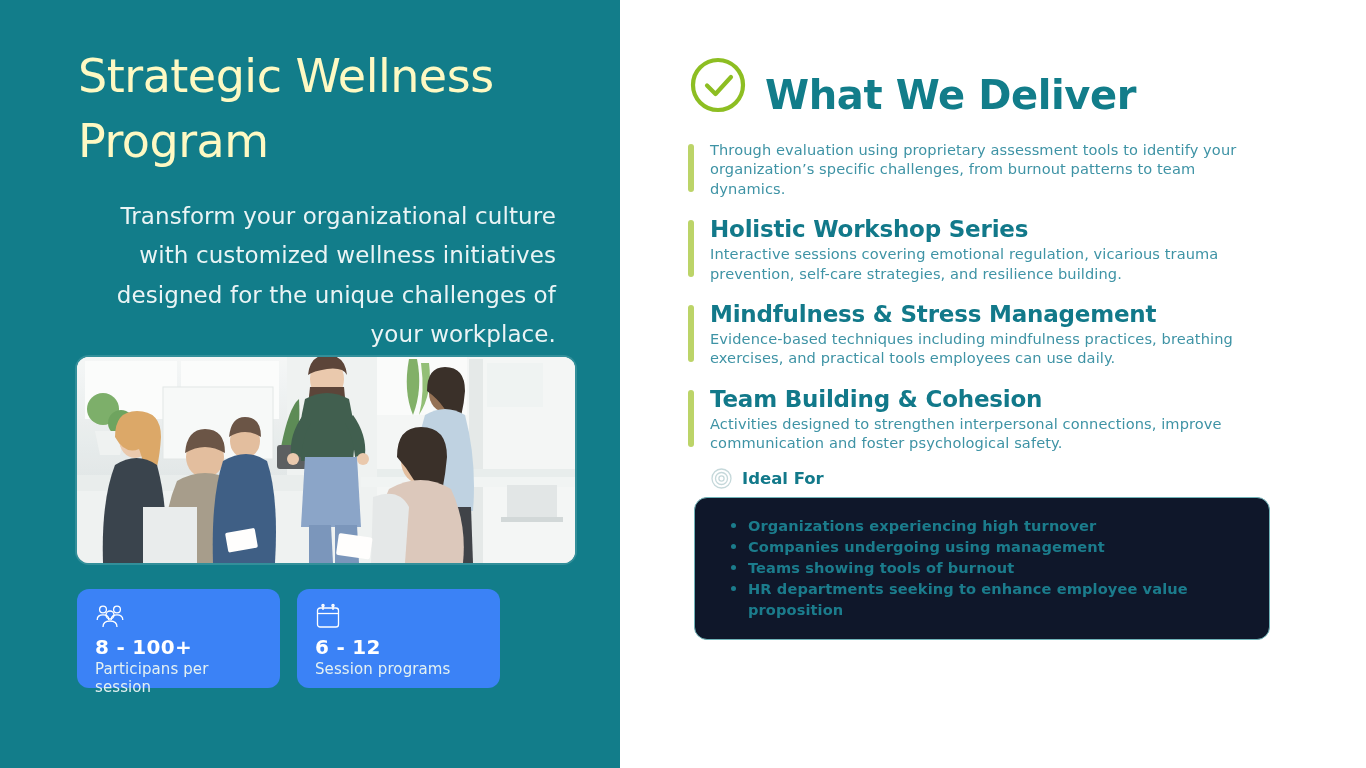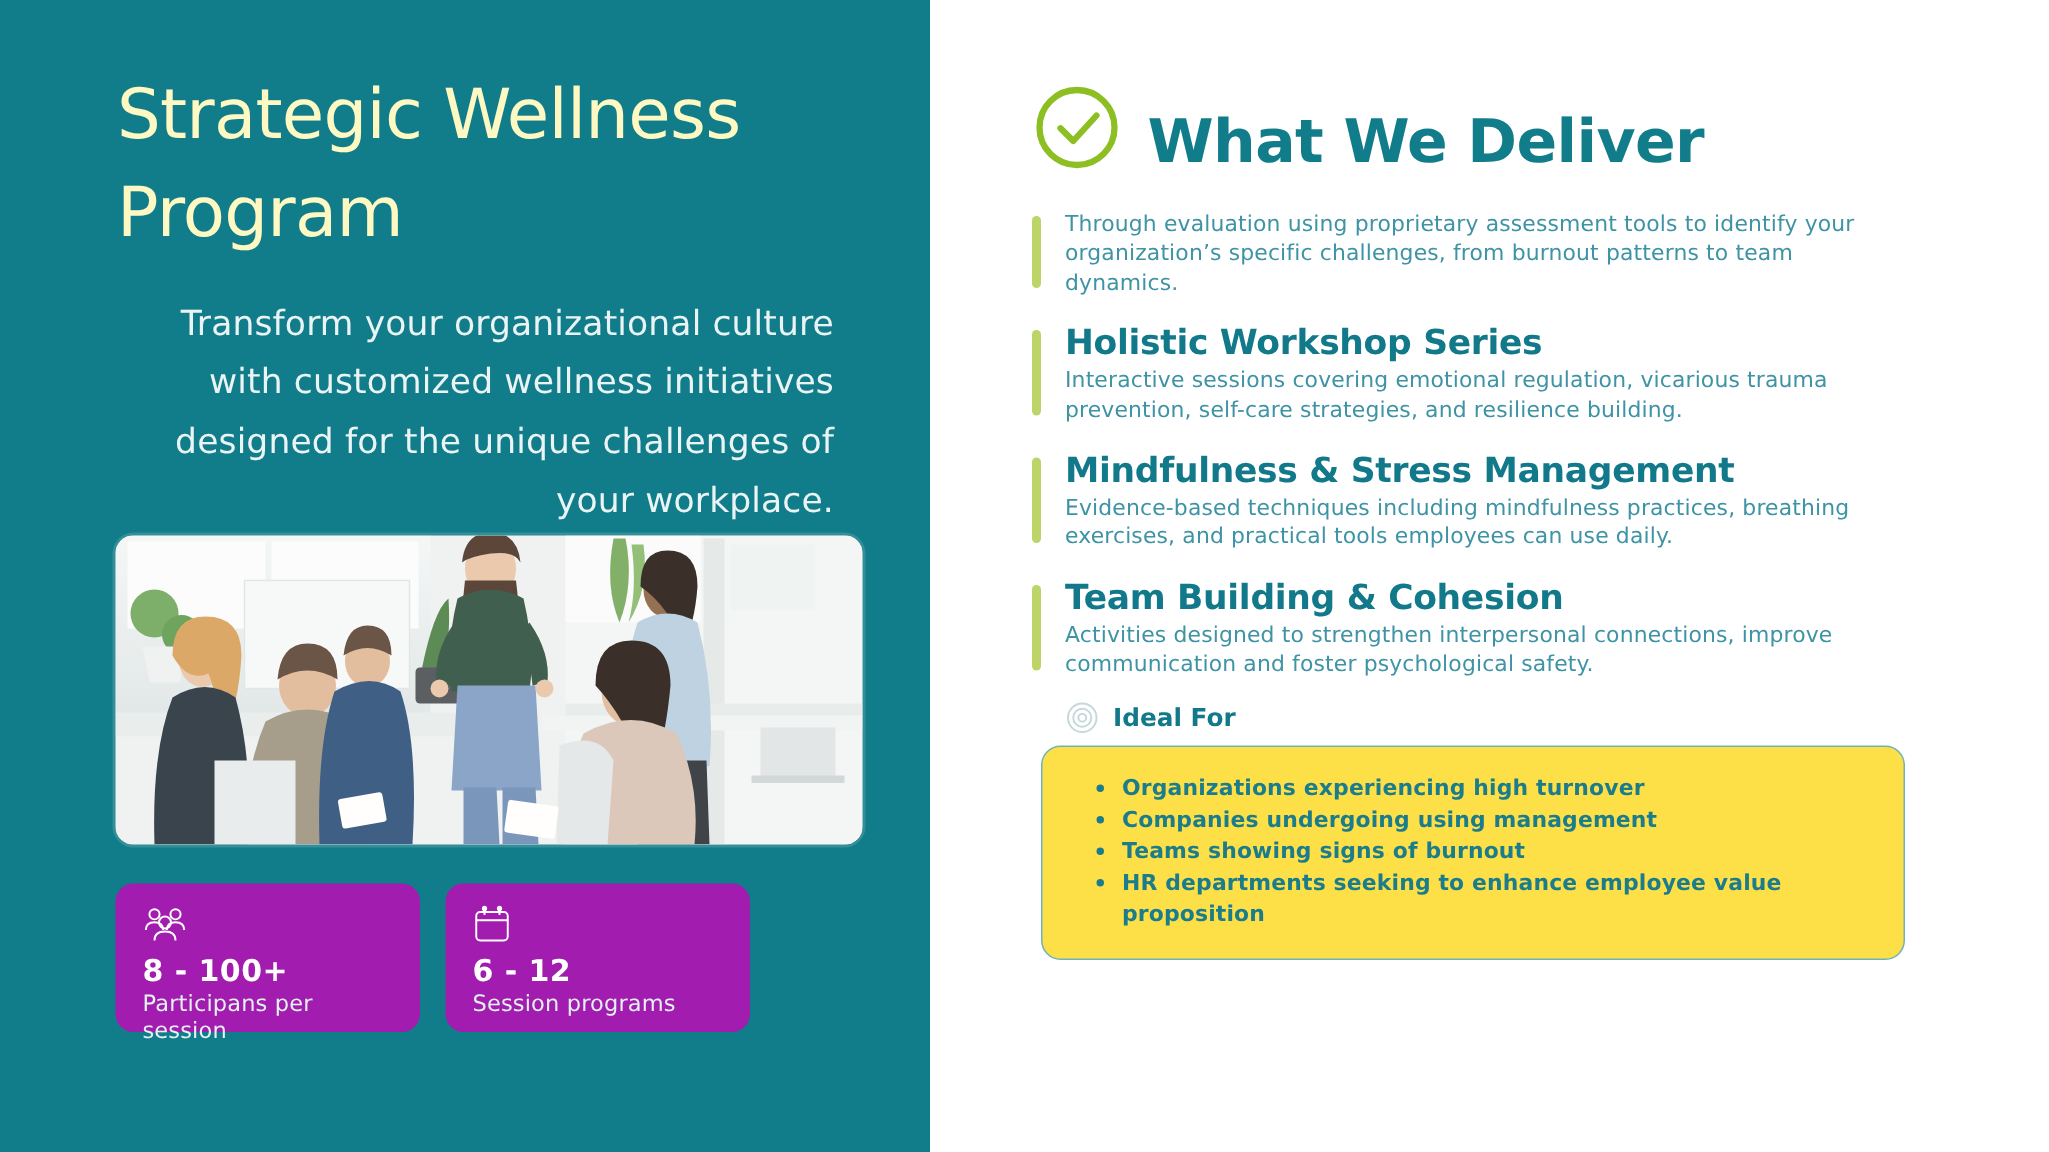--- a/index.html
+++ b/index.html
@@ -110,7 +110,7 @@
     width:576px;
     border:1.6px solid #6FB3B8;
     border-radius:13px;
-    background:#fde047;
+    background:#0f172a;
     padding:17px 26px 19px 36px;
   }
   .ideal-box ul{ list-style:none; }

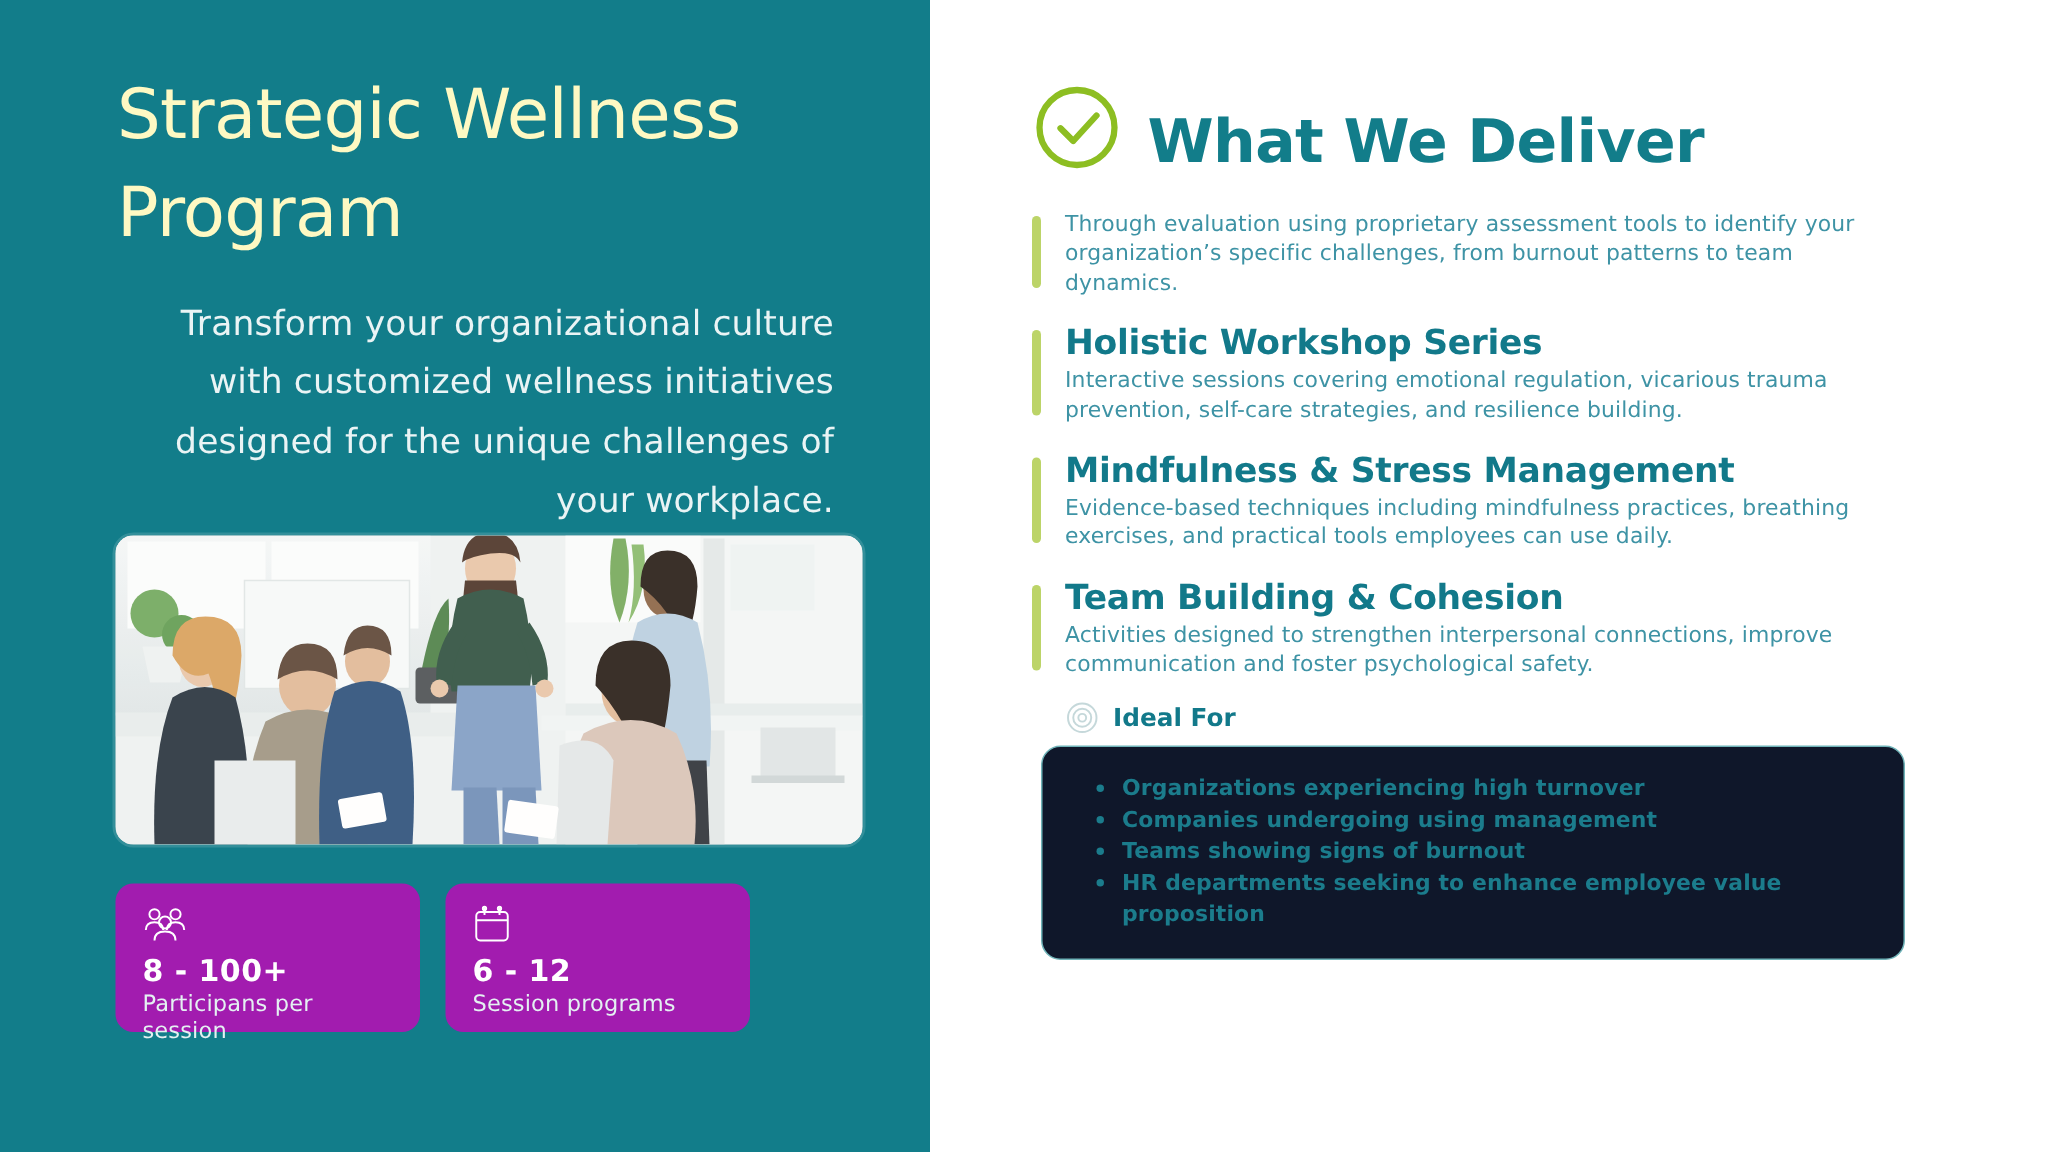--- a/index.html
+++ b/index.html
@@ -298,7 +298,7 @@
     <ul>
       <li>Organizations experiencing high turnover</li>
       <li>Companies undergoing using management</li>
-      <li>Teams showing signs of burnout</li>
+      <li>Teams showing tools of burnout</li>
       <li>HR departments seeking to enhance employee value proposition</li>
     </ul>
   </div>

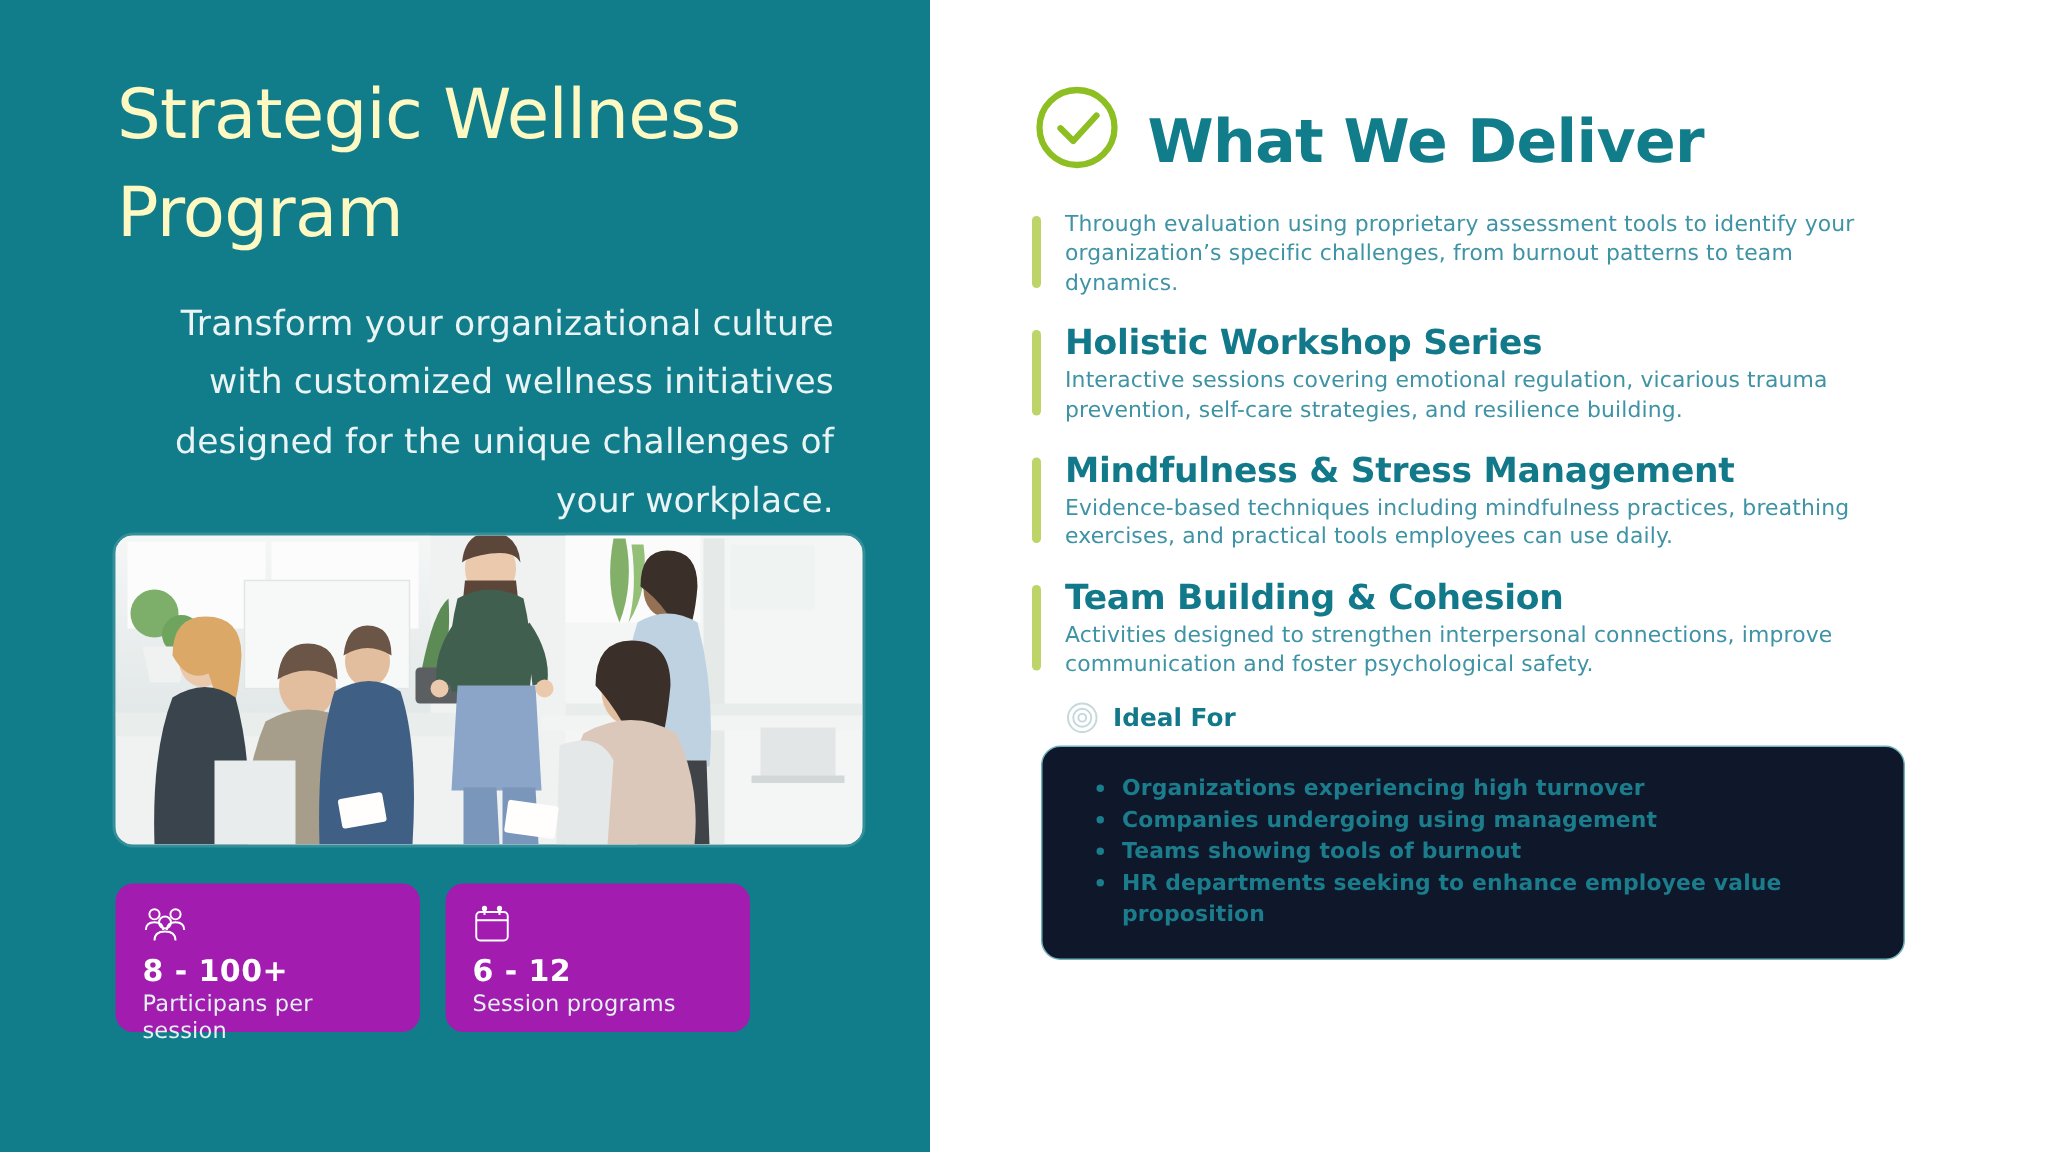--- a/index.html
+++ b/index.html
@@ -50,7 +50,7 @@
   }
   .stat-card{
     width:203px; height:99px;
-    background:#a21caf;
+    background:#3b82f6;
     border-radius:12px;
     padding:12px 16px 0 18px;
     color:#ffffff;

